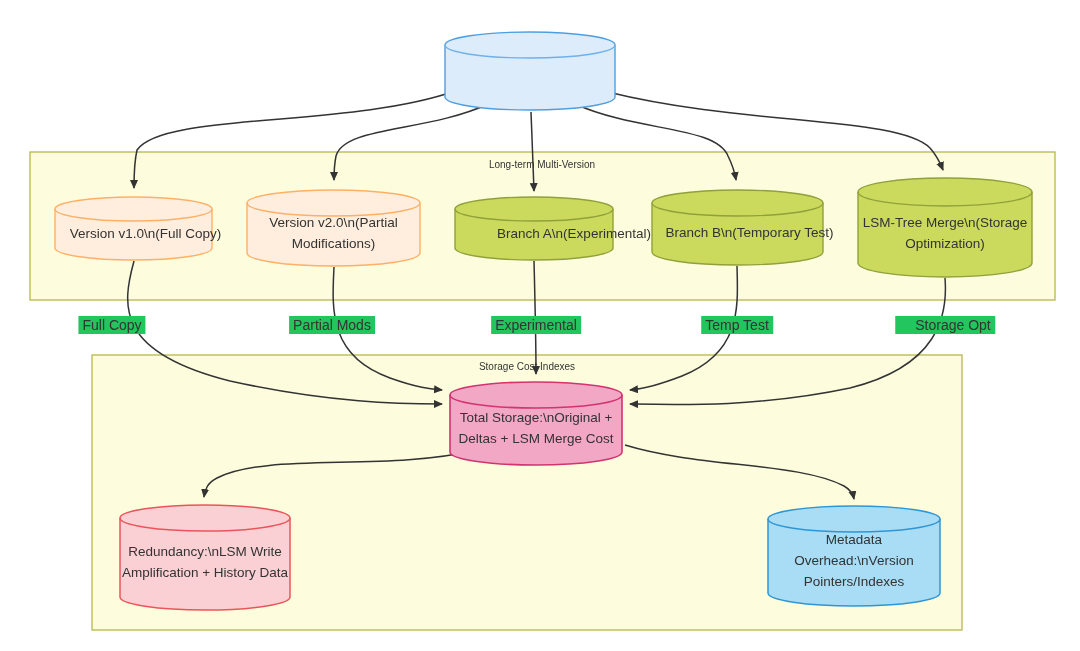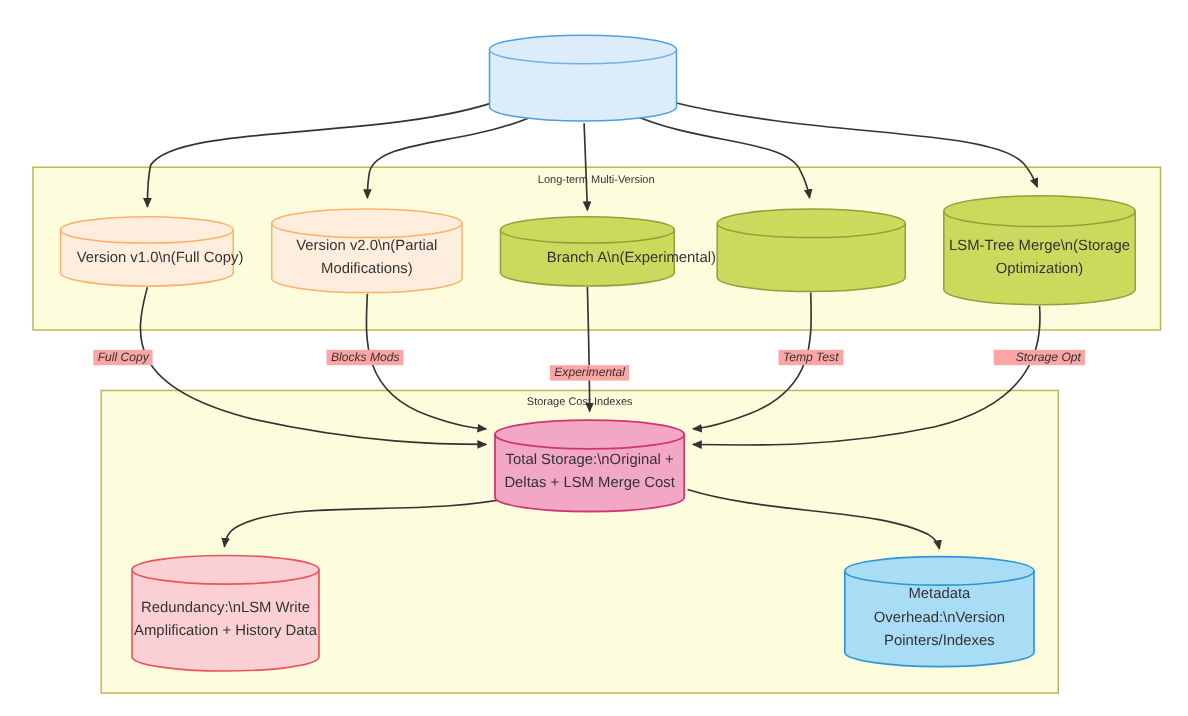--- a/index.html
+++ b/index.html
@@ -124,6 +124,7 @@
   <div class="nlabel nowrap lb-v1">Version v1.0\n(Full Copy)</div>
   <div class="nlabel lb-v2">Version v2.0\n(Partial Modifications)</div>
   <div class="nlabel nowrap lb-brancha">Branch A\n(Experimental)</div>
+  <div class="nlabel nowrap lb-branchb">Branch B\n(Temporary Test)</div>
   <div class="nlabel lb-lsm">LSM-Tree Merge\n(Storage Optimization)</div>
   <div class="nlabel lb-total">Total Storage:\nOriginal + Deltas + LSM Merge Cost</div>
   <div class="nlabel lb-red">Redundancy:\nLSM Write Amplification + History Data</div>

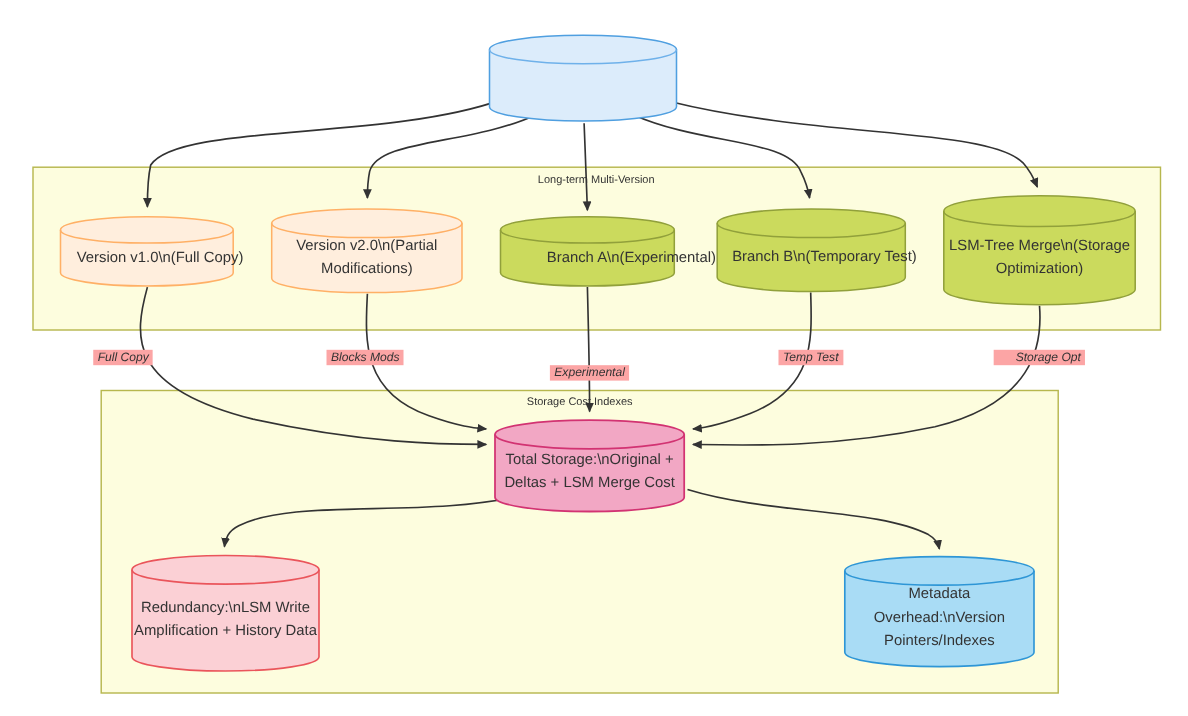--- a/index.html
+++ b/index.html
@@ -30,7 +30,7 @@
   .cluster-title{position:absolute;transform:translate(-50%,-50%);
           font-size:10px;color:#333333;white-space:nowrap;}
   .elabel{position:absolute;transform:translate(-50%,-50%);
-          background:#fca5a5;padding:1px 4px;font-size:11px;color:#333333;white-space:nowrap;font-style:italic;}
+          background:#22c55e;padding:1px 4px;font-size:14px;color:#333333;white-space:nowrap;}
 
   
   .lb-master{left:445px;top:45px;width:170px;height:62px;}

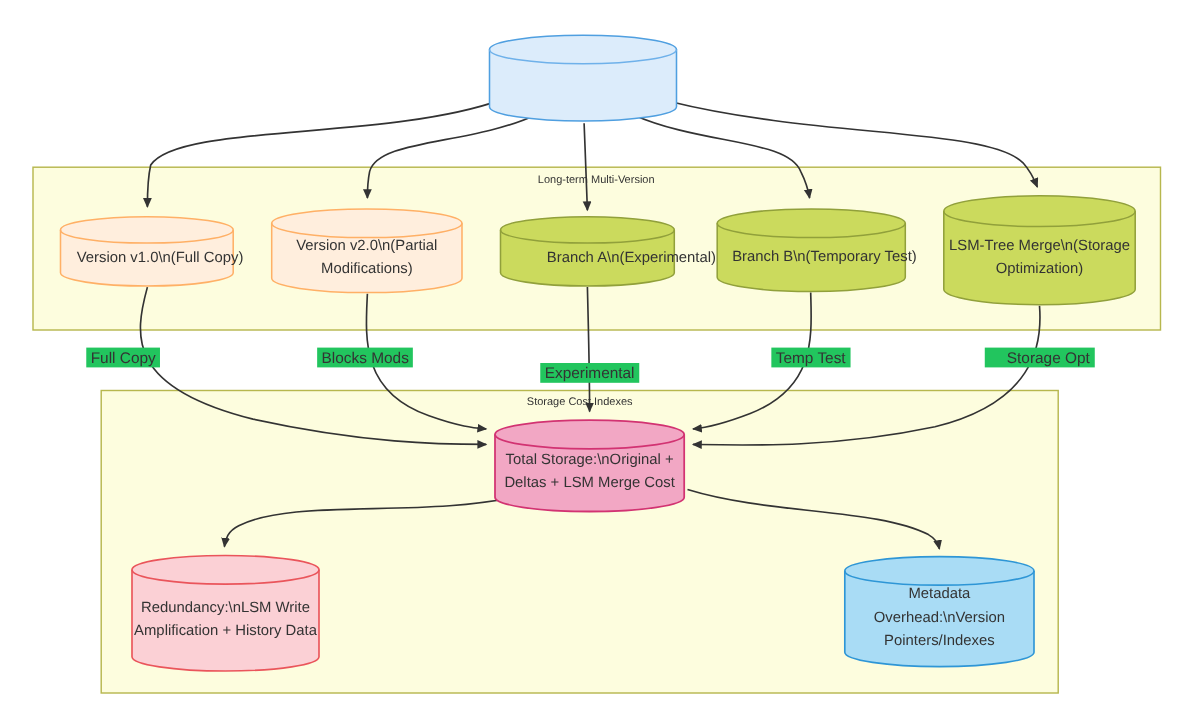--- a/index.html
+++ b/index.html
@@ -131,7 +131,7 @@
   <div class="nlabel lb-meta">Metadata Overhead:\nVersion Pointers/Indexes</div>
 
   <div class="elabel el-fullcopy">Full Copy</div>
-  <div class="elabel el-partialmods">Blocks Mods</div>
+  <div class="elabel el-partialmods">Partial Mods</div>
   <div class="elabel el-experimental">Experimental</div>
   <div class="elabel el-temptest">Temp Test</div>
   <div class="elabel el-storageopt">Storage Opt</div>

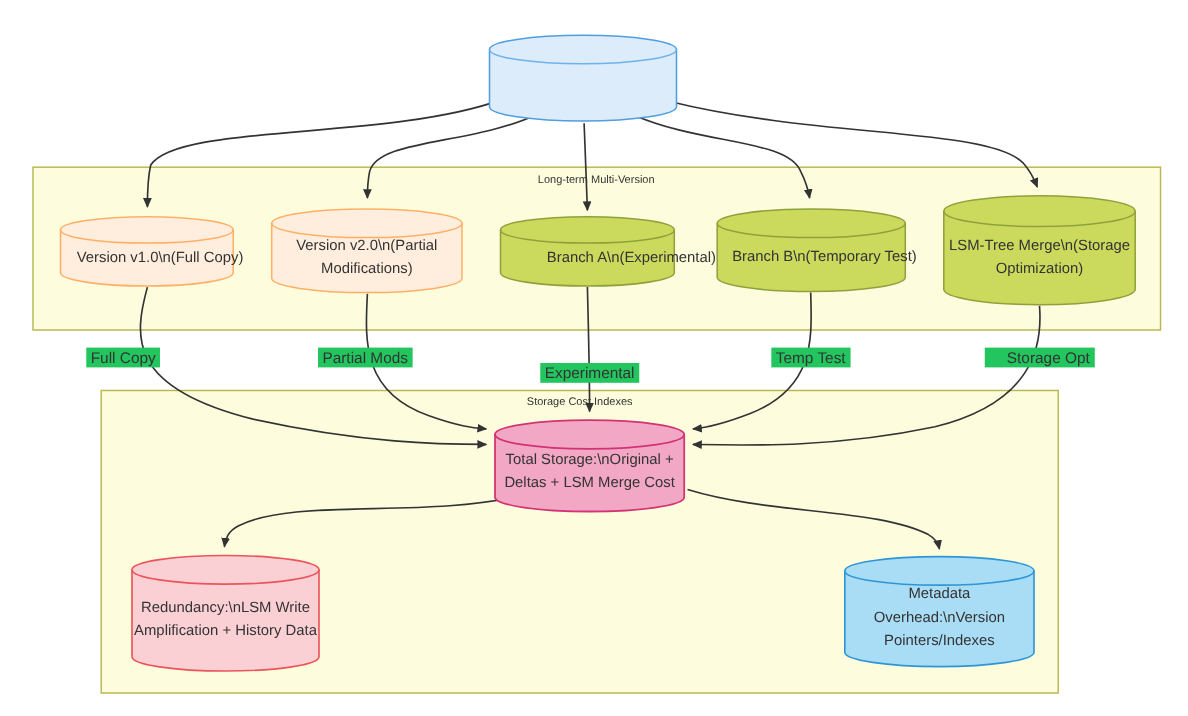--- a/index.html
+++ b/index.html
@@ -45,7 +45,7 @@
 
   .el-fullcopy{left:112px;top:325px;}
   .el-partialmods{left:332px;top:325px;}
-  .el-experimental{left:536px;top:325px;margin-top:14px;}
+  .el-experimental{left:536px;top:325px;}
   .el-temptest{left:737px;top:325px;}
   .el-storageopt{left:945px;top:325px;padding-left:20px;}
   .ct-longterm{left:542px;top:164px;}

